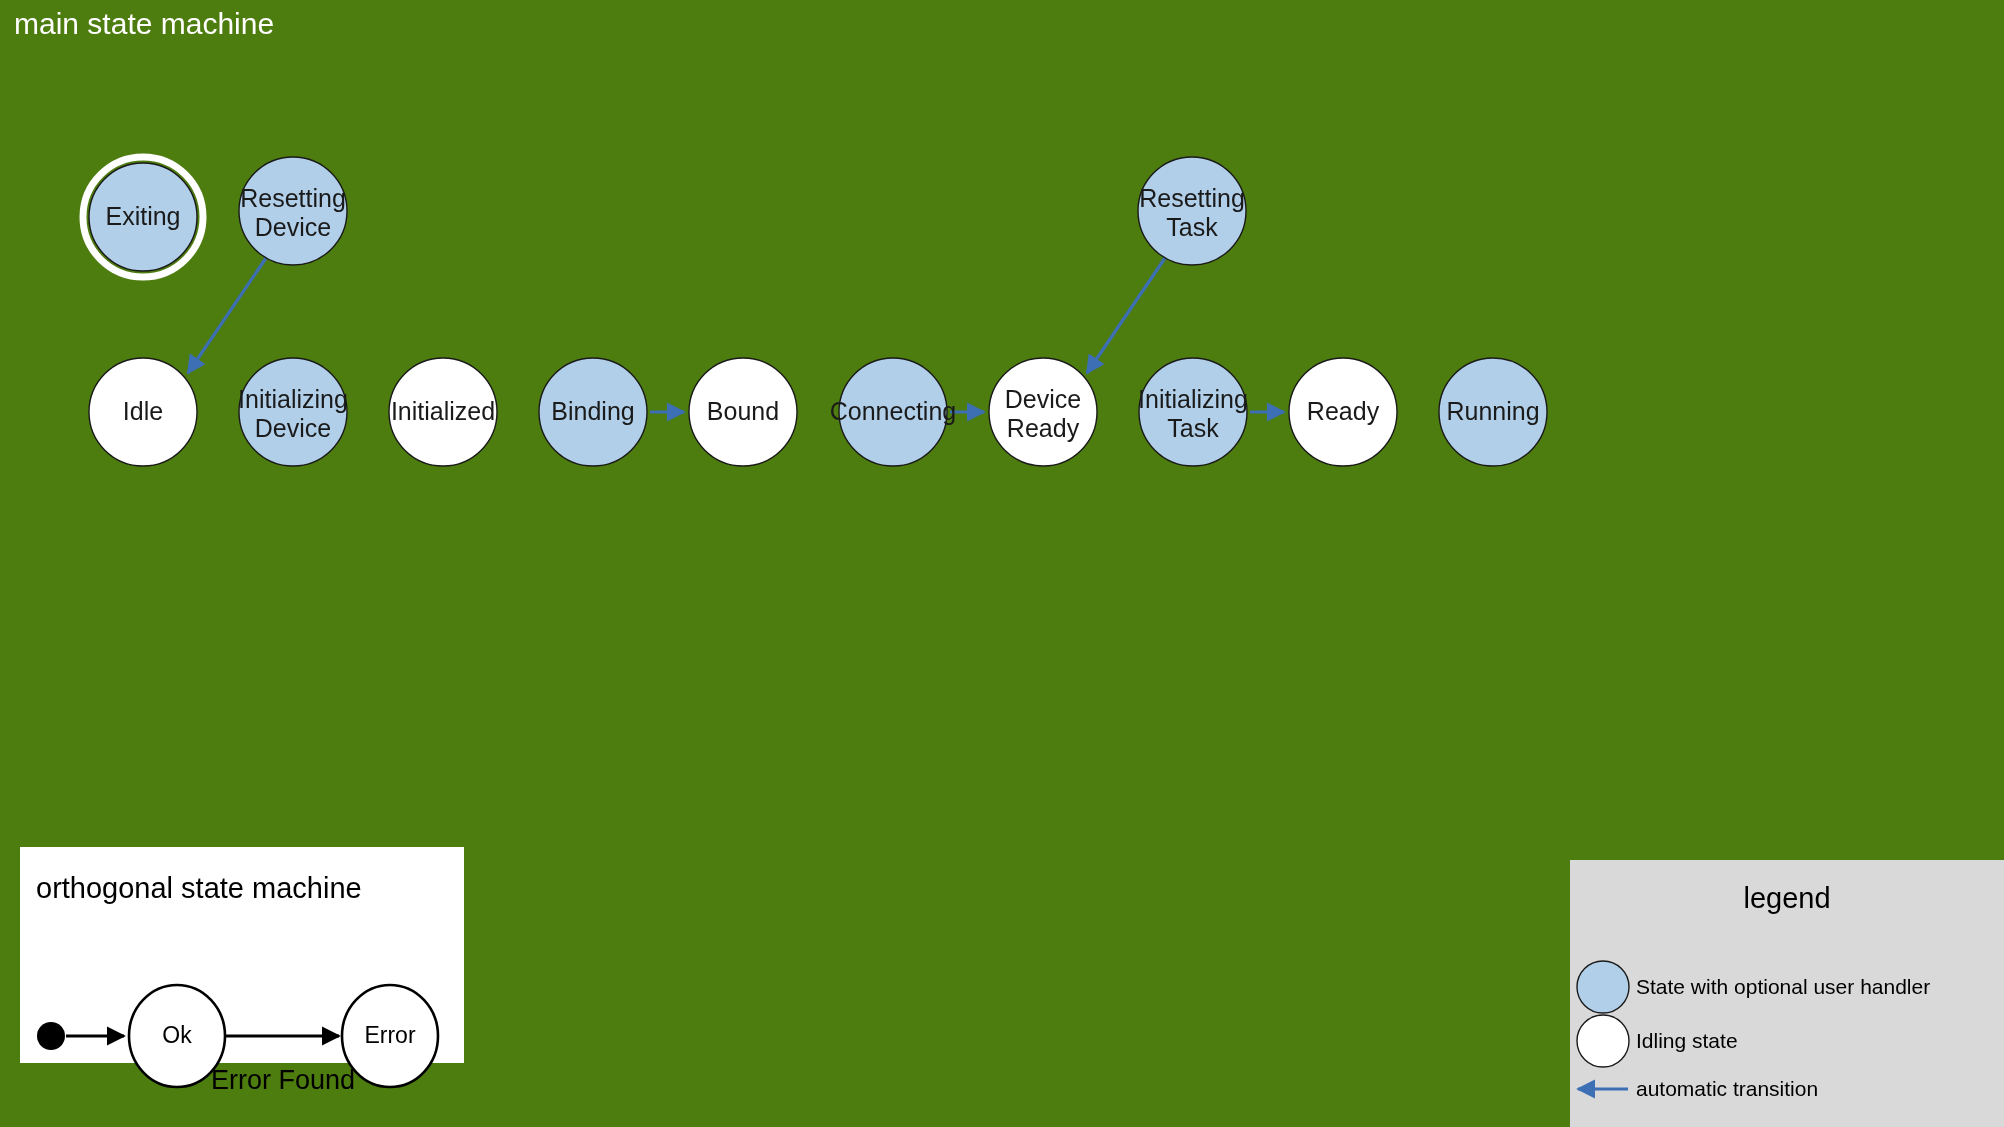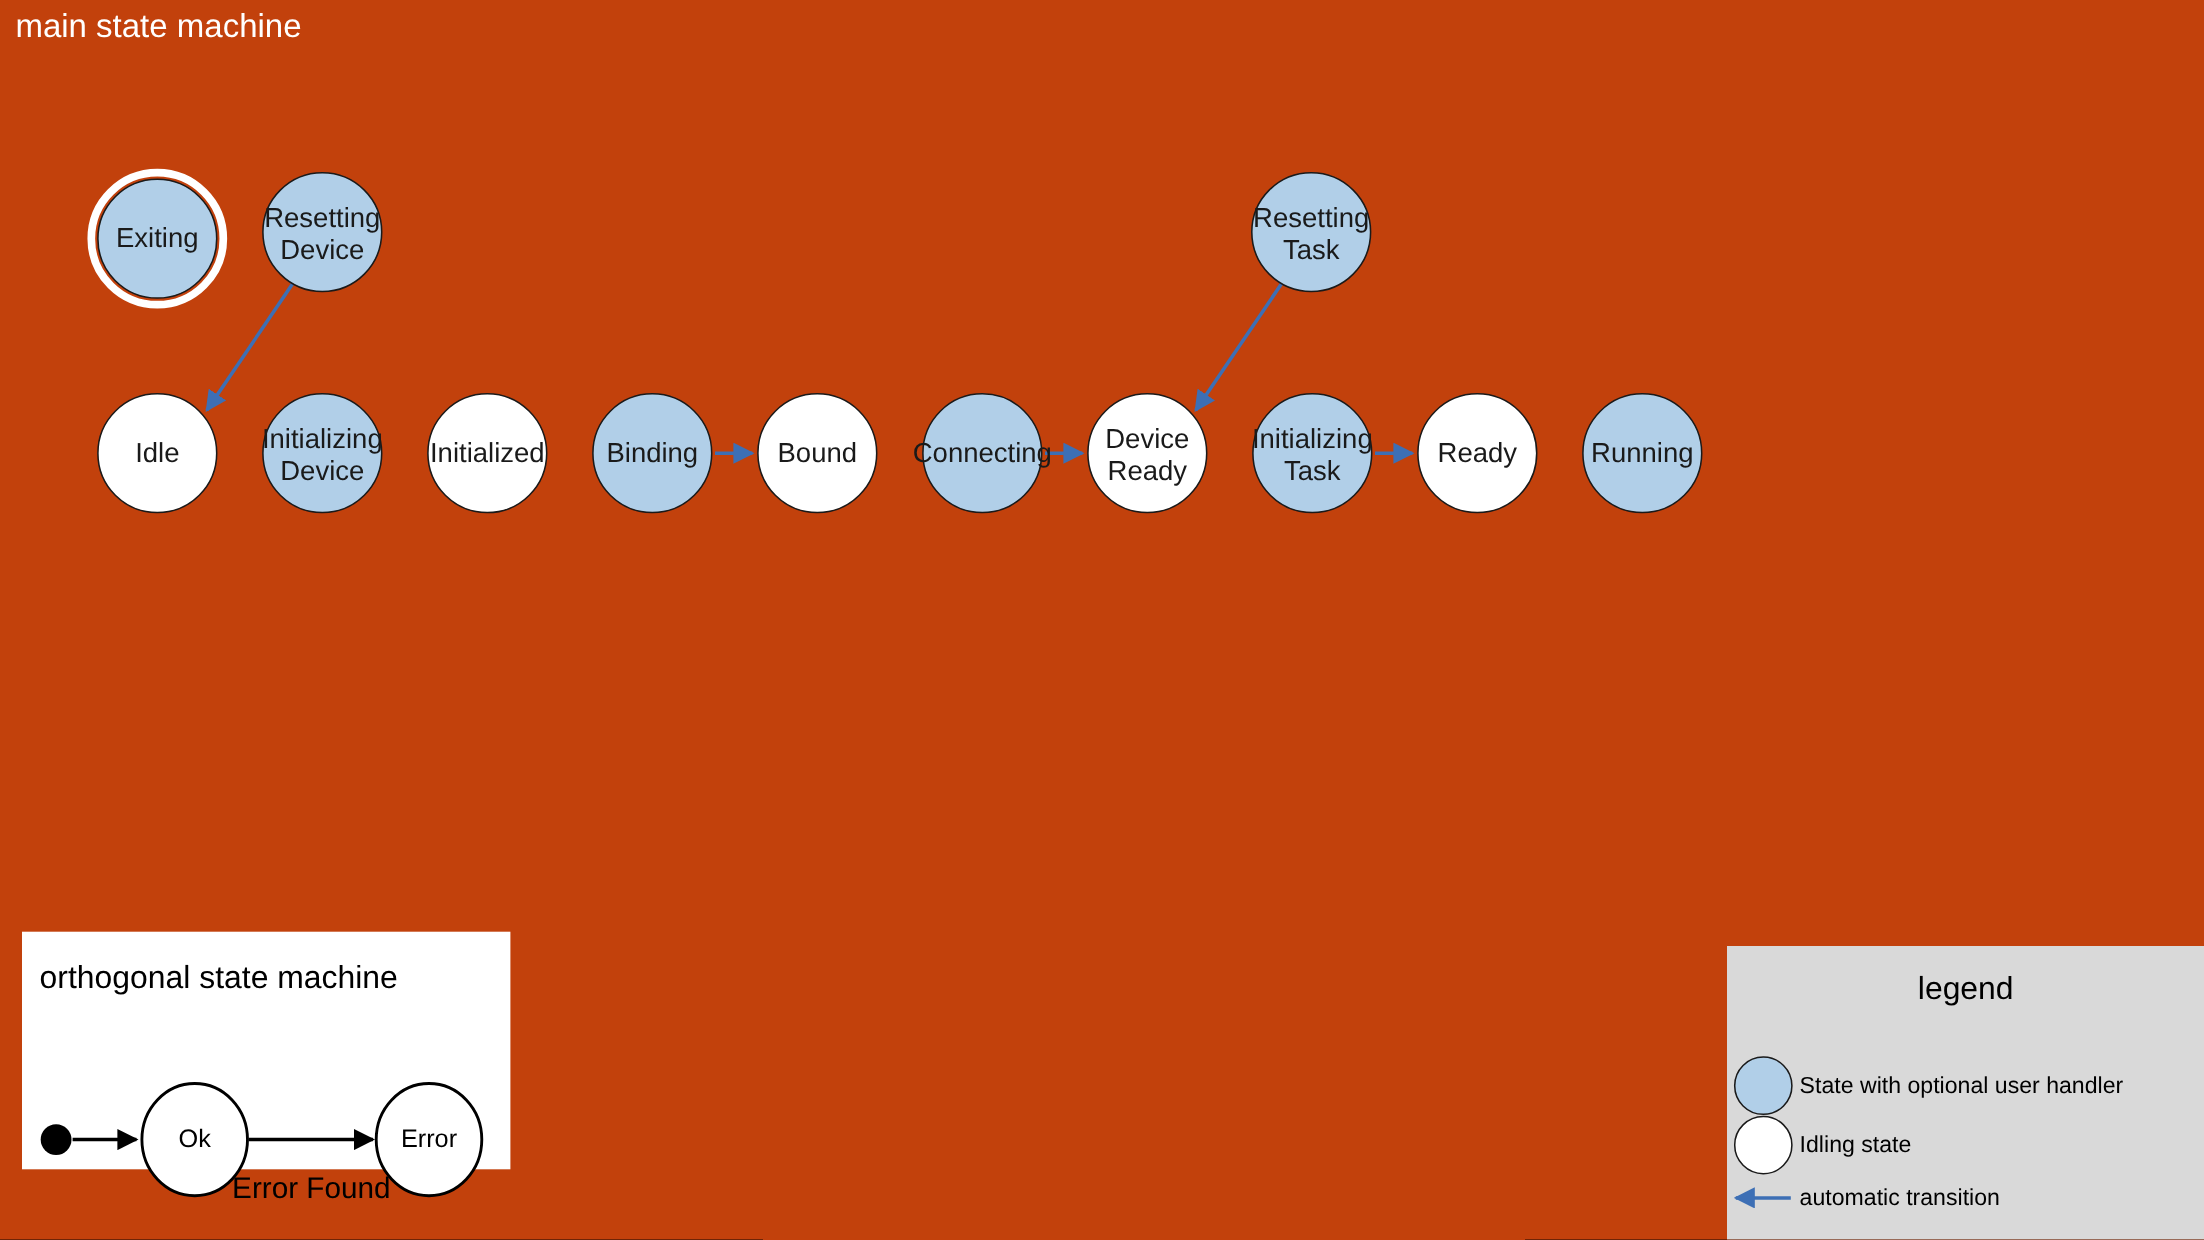--- a/index.html
+++ b/index.html
@@ -17,7 +17,7 @@
     position: relative;
     width: 2004px;
     height: 1127px;
-    background: #c2410c;
+    background: #4d7c0f;
   }
   svg.diagram {
     position: absolute;

